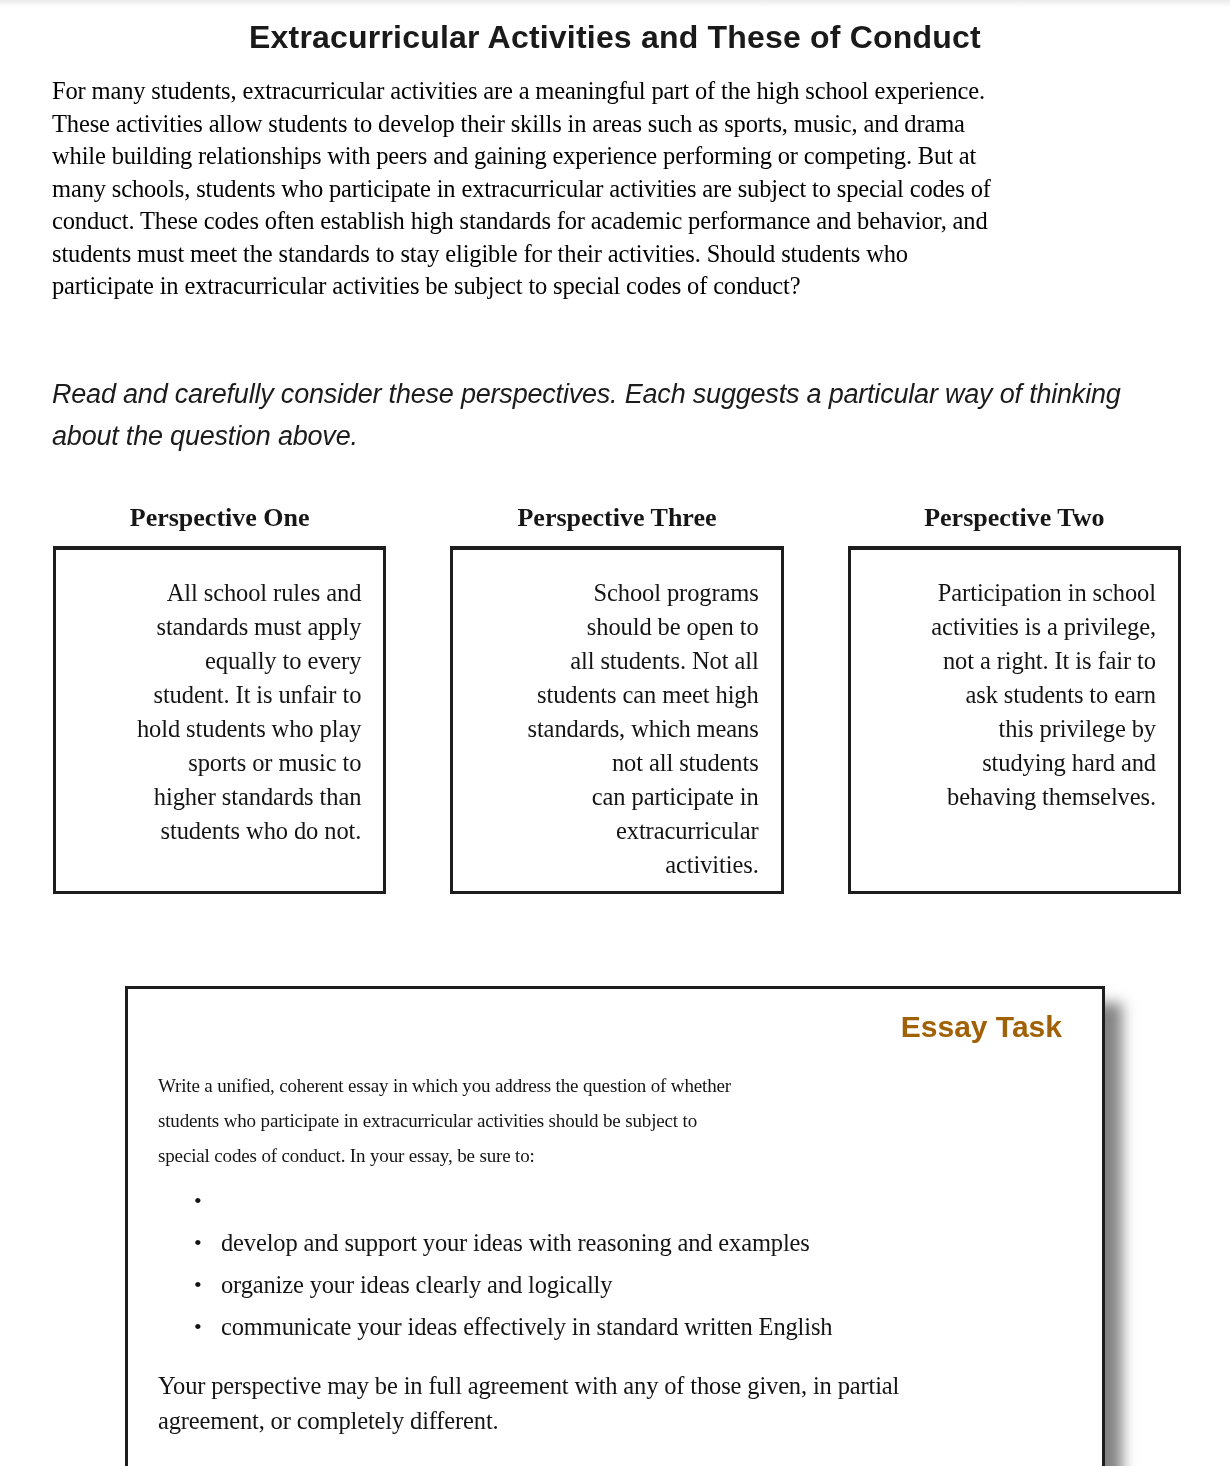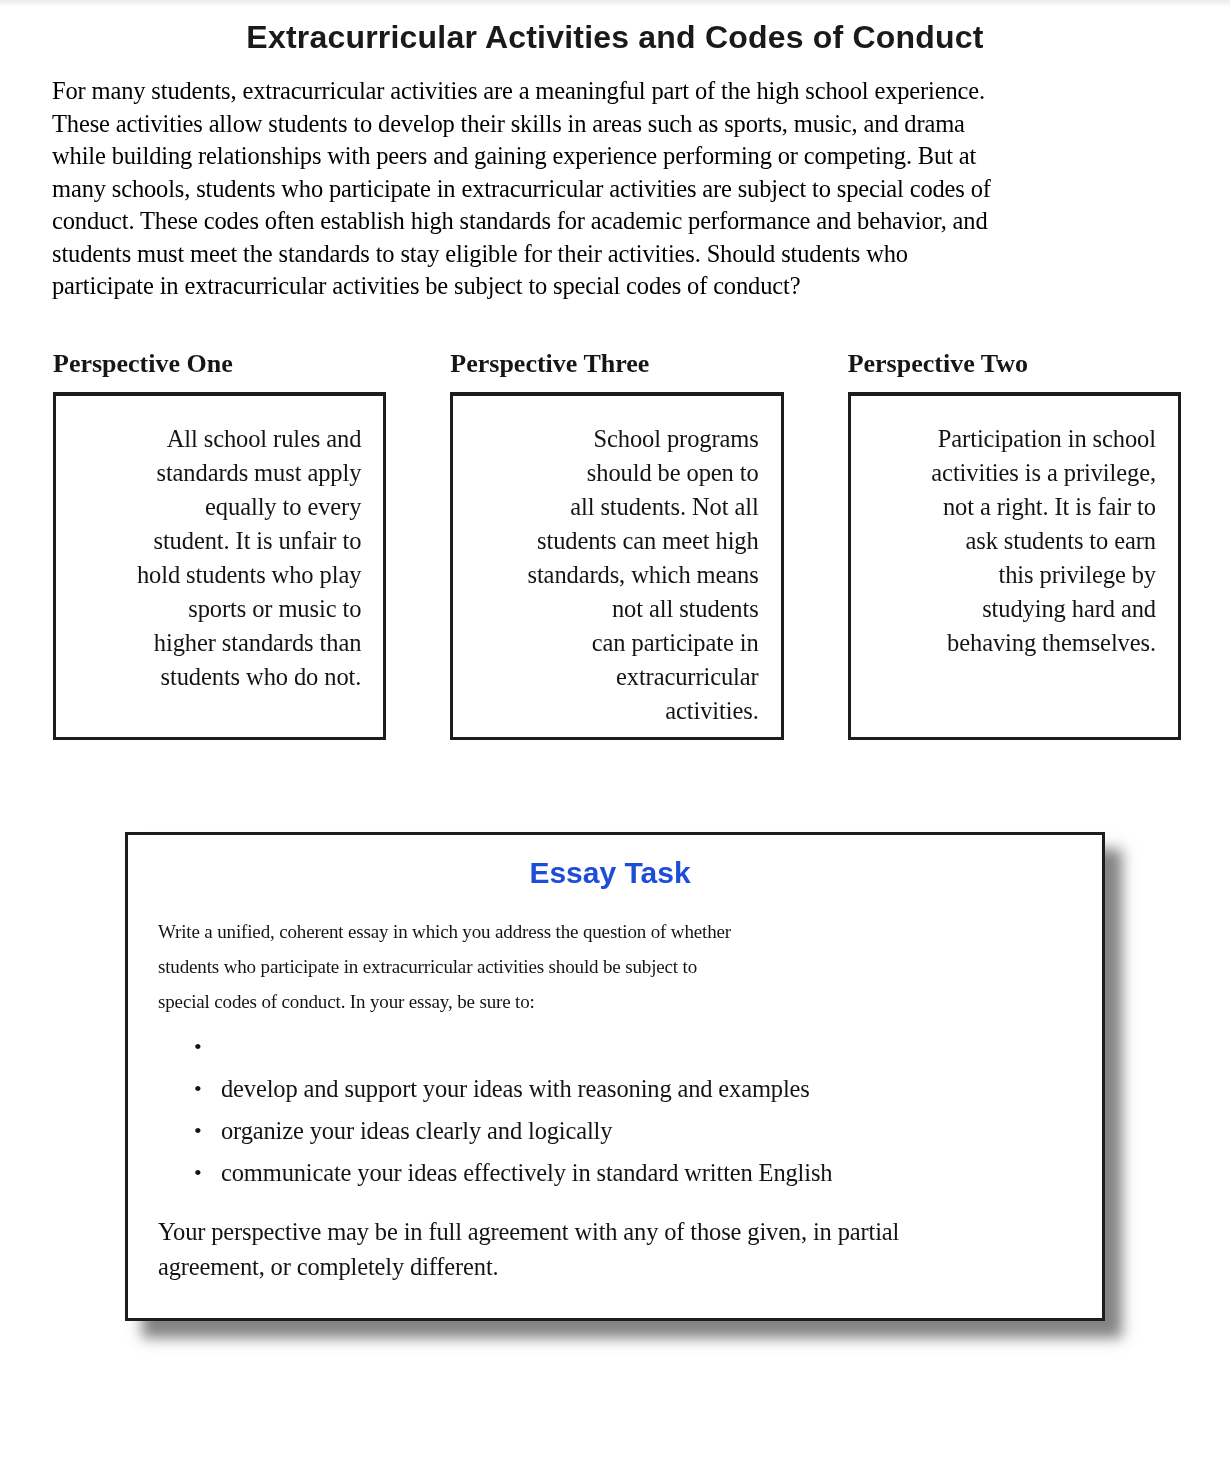--- a/index.html
+++ b/index.html
@@ -138,7 +138,7 @@
 <div class="page">
   <div class="top-strip"></div>
 
-  <h1 class="doc-title">Extracurricular Activities and Codes of Conduct</h1>
+  <h1 class="doc-title">Extracurricular Activities and These of Conduct</h1>
 
   <p class="intro">For many students, extracurricular activities are a meaningful part of the high school experience.
 These activities allow students to develop their skills in areas such as sports, music, and drama

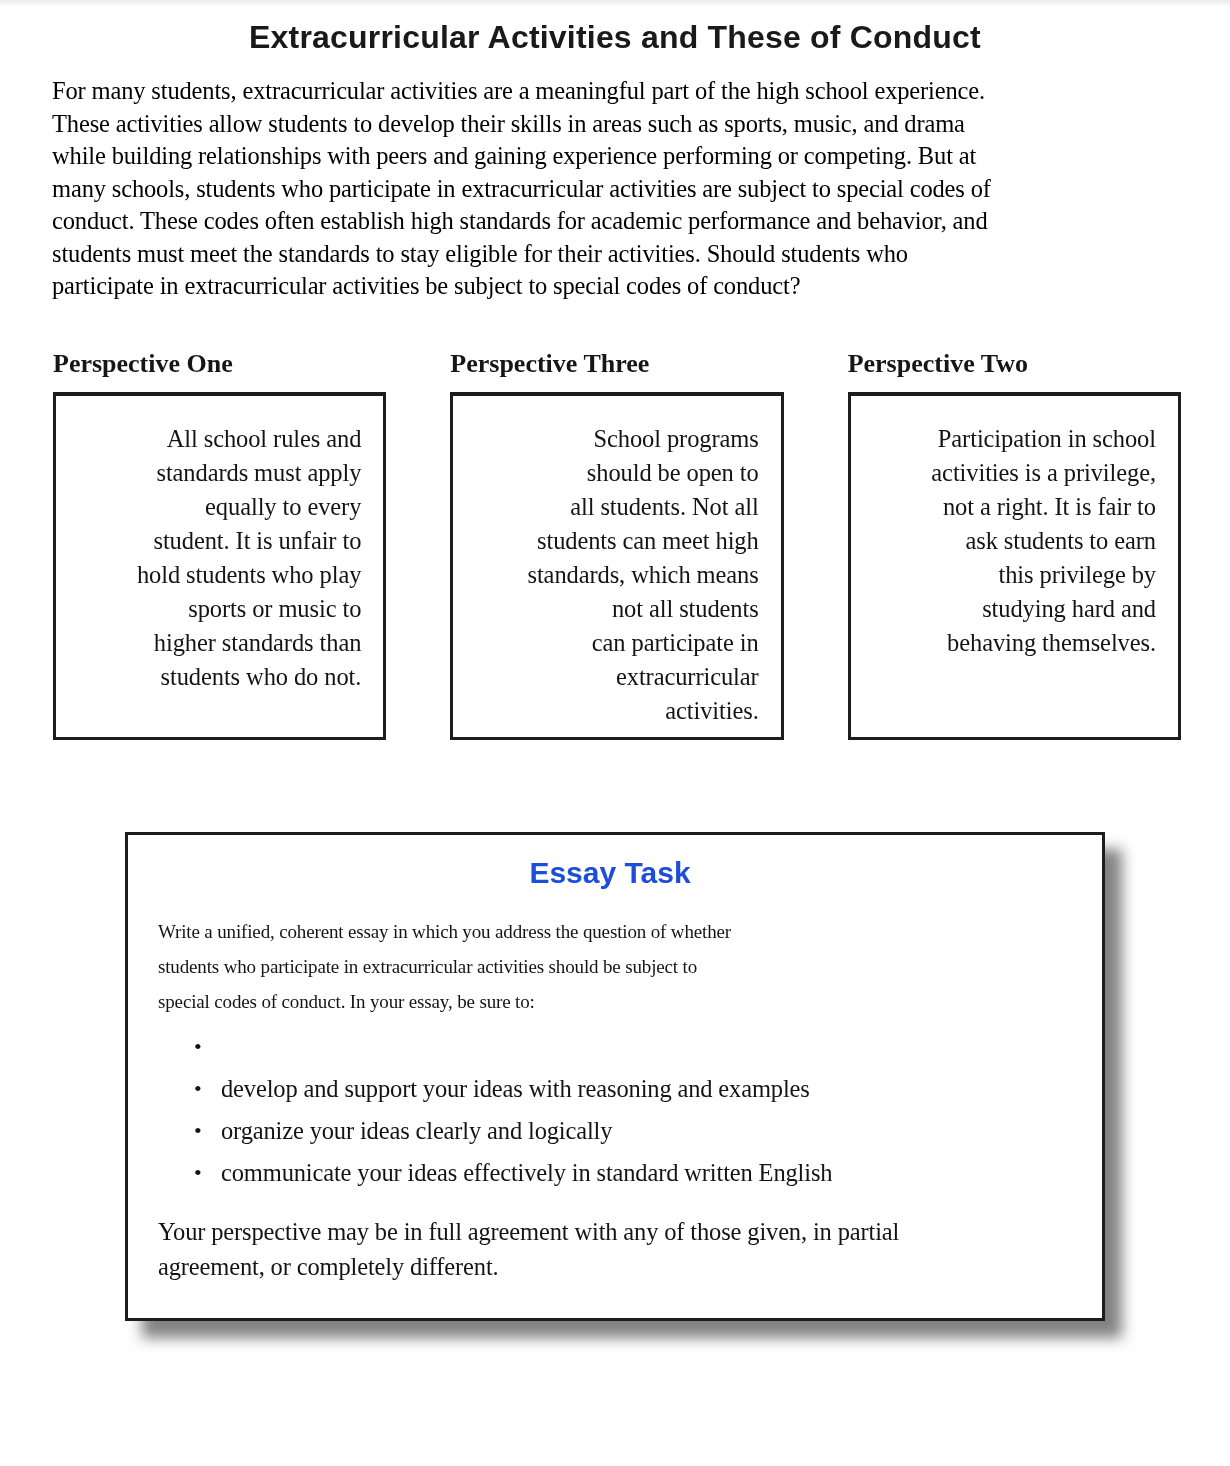--- a/index.html
+++ b/index.html
@@ -148,6 +148,8 @@
 students must meet the standards to stay eligible for their activities. Should students who
 participate in extracurricular activities be subject to special codes of conduct?</p>
 
+  <p class="note">Read and carefully consider these perspectives. Each suggests a particular way of thinking
+about the question above.</p>
 
   <div class="persp-row">
     <div class="persp-col">

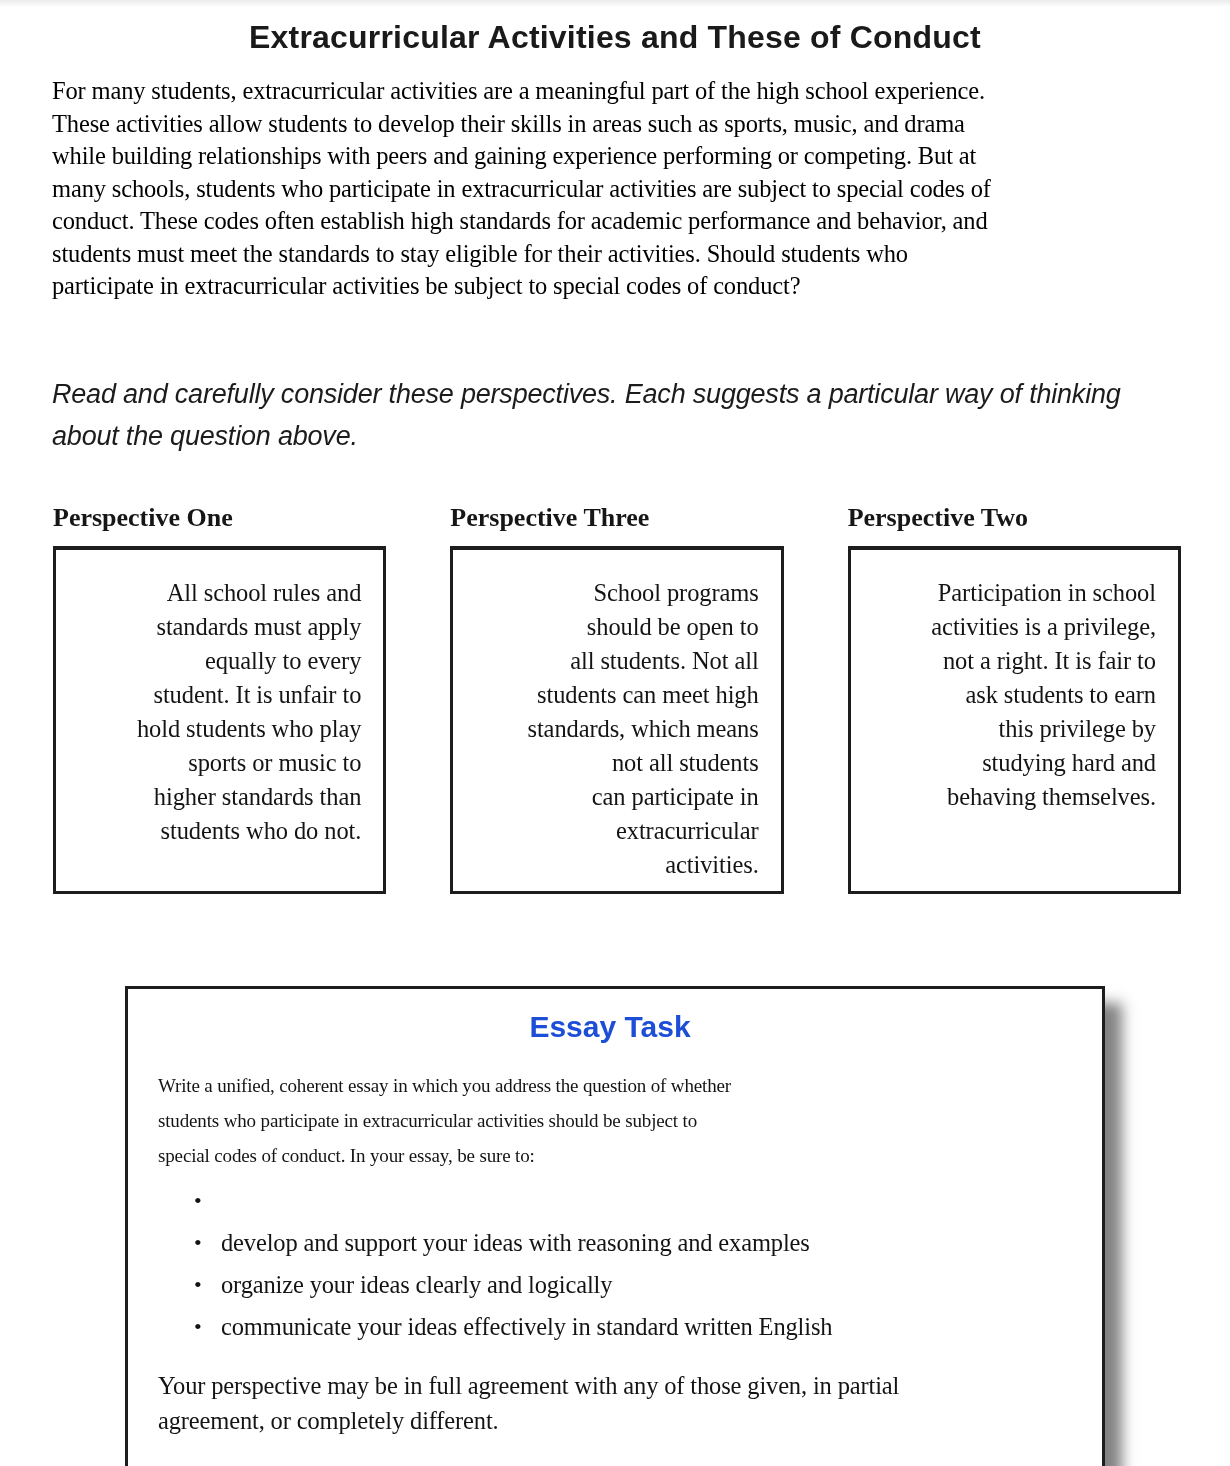--- a/index.html
+++ b/index.html
@@ -51,6 +51,7 @@
   }
   .persp-col { flex: 1; min-width: 0; }
   .persp-head {
+    text-align: center;
     font-weight: 700;
     font-size: 26px;
     line-height: 30px;

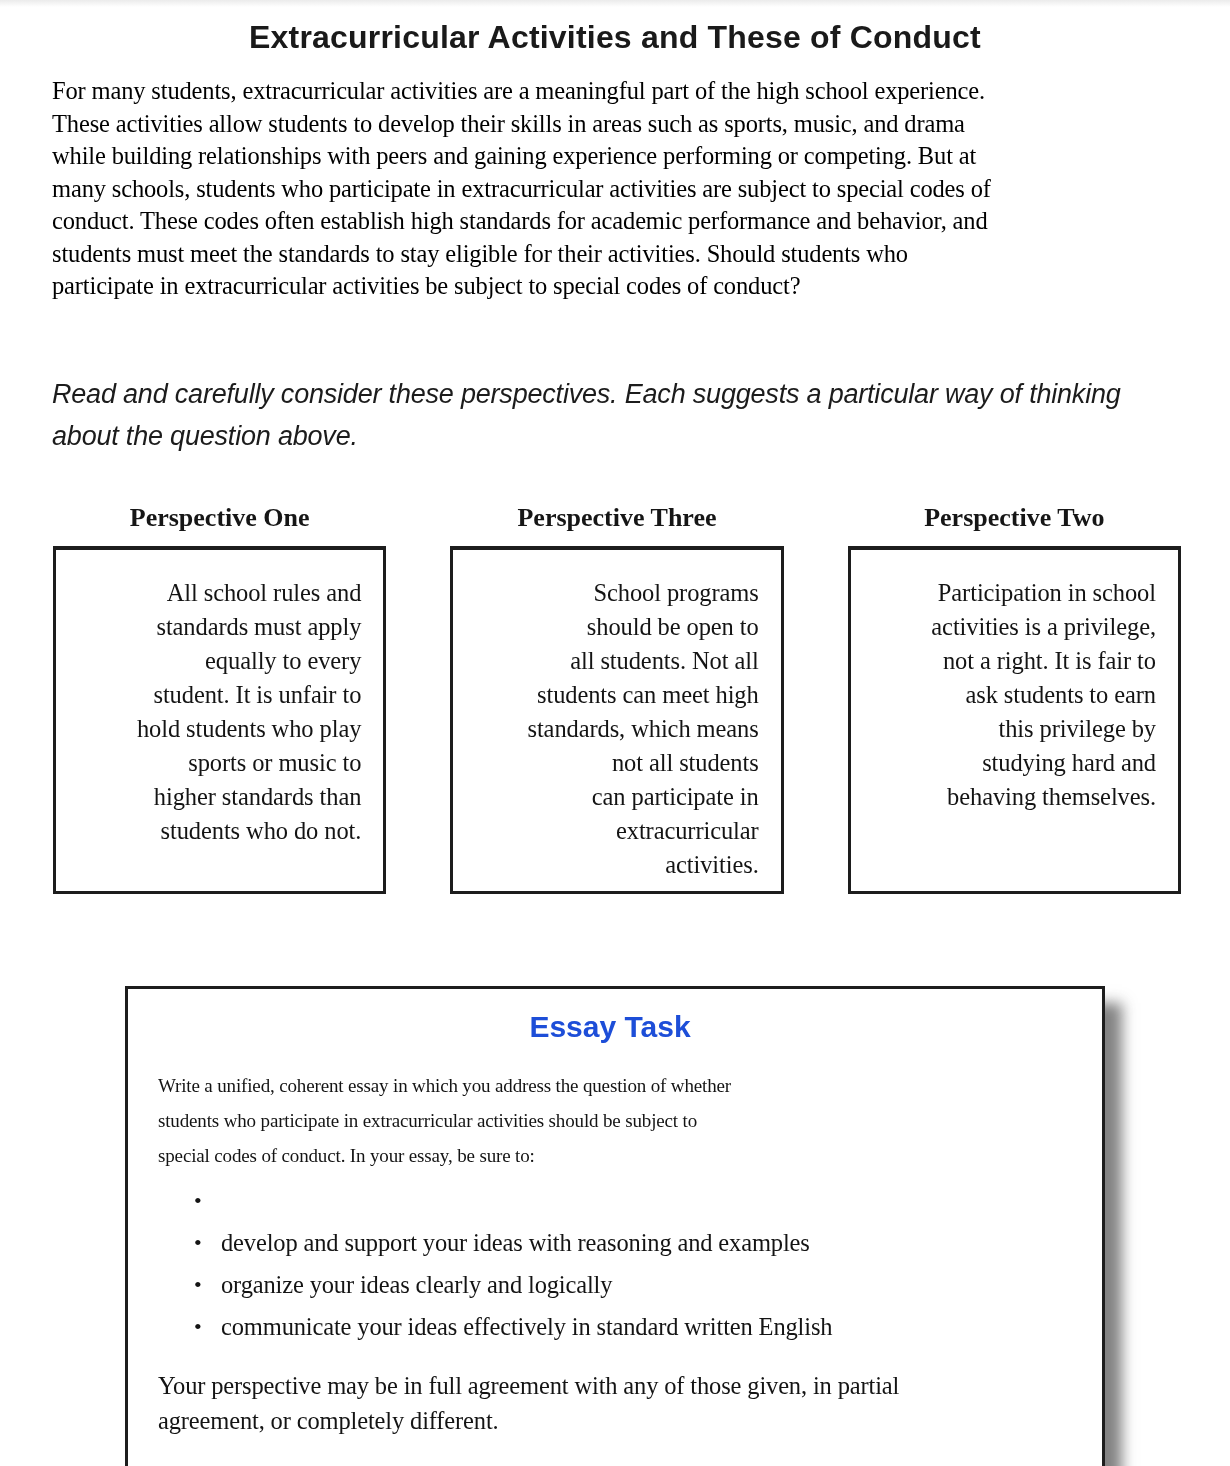--- a/index.html
+++ b/index.html
@@ -87,12 +87,12 @@
   }
   .essay-head {
     margin: 0 0 23px 0;
-    text-align: center;
+    text-align: right;
     font-family: "Liberation Sans", sans-serif;
     font-weight: 700;
     font-size: 30px;
     line-height: 36px;
-    color: #1d4ed8;
+    color: #a16207;
   }
   .essay-intro {
     margin: 0 0 10px 0;

